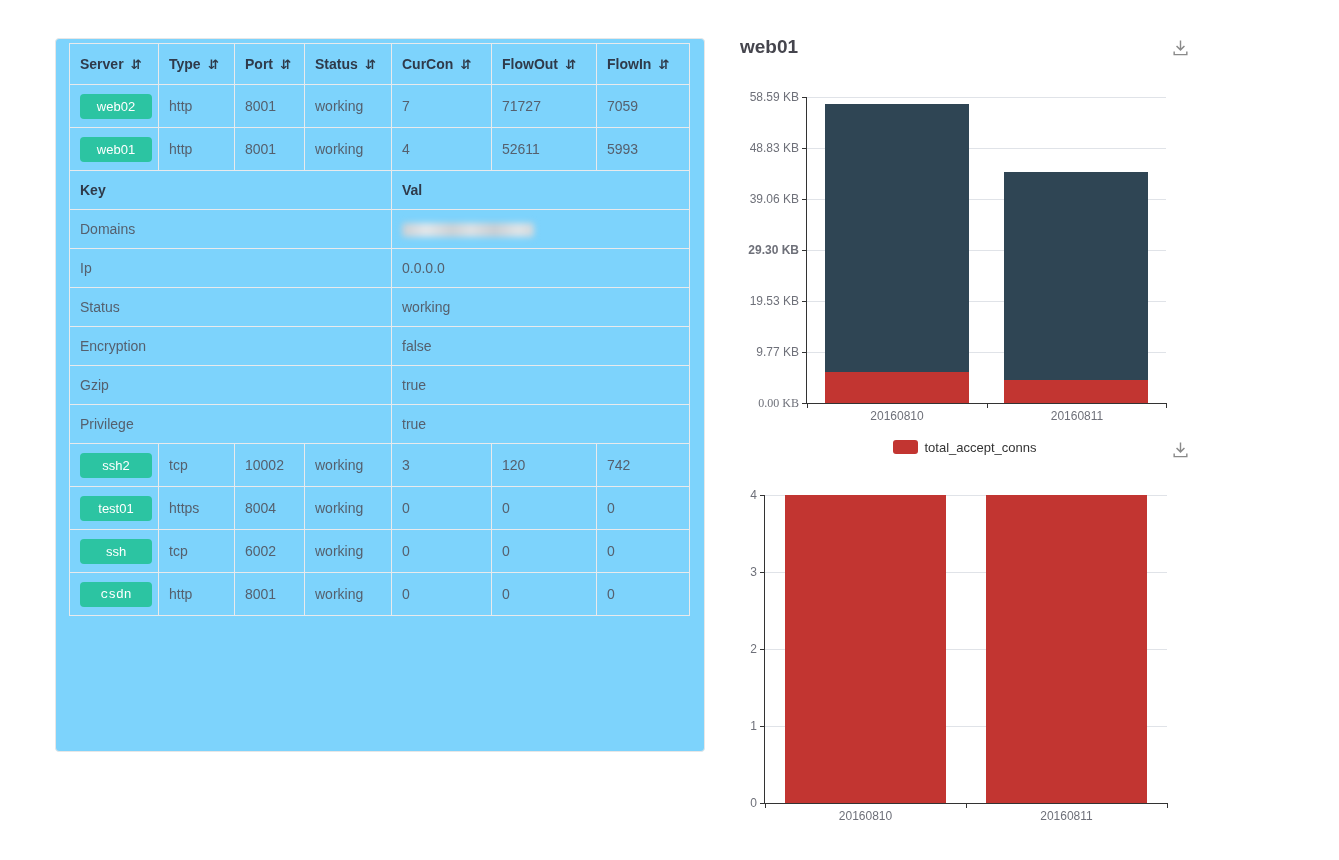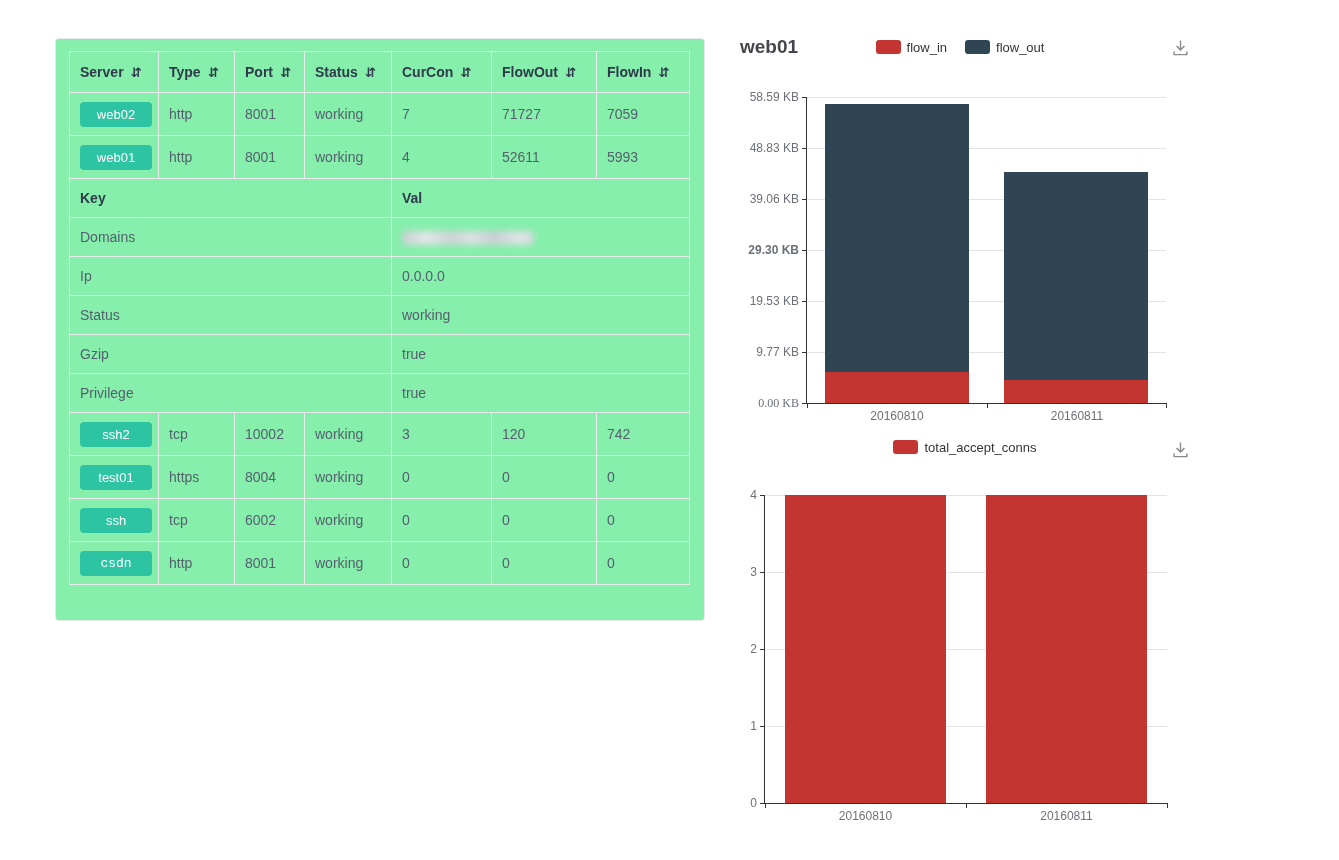--- a/index.html
+++ b/index.html
@@ -149,16 +149,6 @@
 
 <div id="charts" class="abs">
     <div class="chart-title hit abs" style="left: 740px; top: 36px;">web01</div>
-    <div class="legend-row abs" style="left: 720px; top: 39px; width: 480px; height: 16px;">
-      <span class="legend-item hit">
-        <span class="legend-swatch" style="background: rgb(194, 53, 49);"></span>
-        <span class="legend-label">flow_in</span>
-      </span>
-      <span class="legend-item hit">
-        <span class="legend-swatch" style="background: rgb(47, 69, 84);"></span>
-        <span class="legend-label">flow_out</span>
-      </span>
-    </div>
     <div class="dl-btn hit abs" style="left: 1171px; top: 38px; width: 19px; height: 19px;"><svg width="19" height="19" viewBox="0 0 24 24">
         <path d="M12 3 v11 M7 10 l5 5 l5 -5" stroke="#8a8a8a" stroke-width="1.8" fill="none"></path>
         <path d="M4 17 v4 h16 v-4" stroke="#8a8a8a" stroke-width="1.8" fill="none"></path>

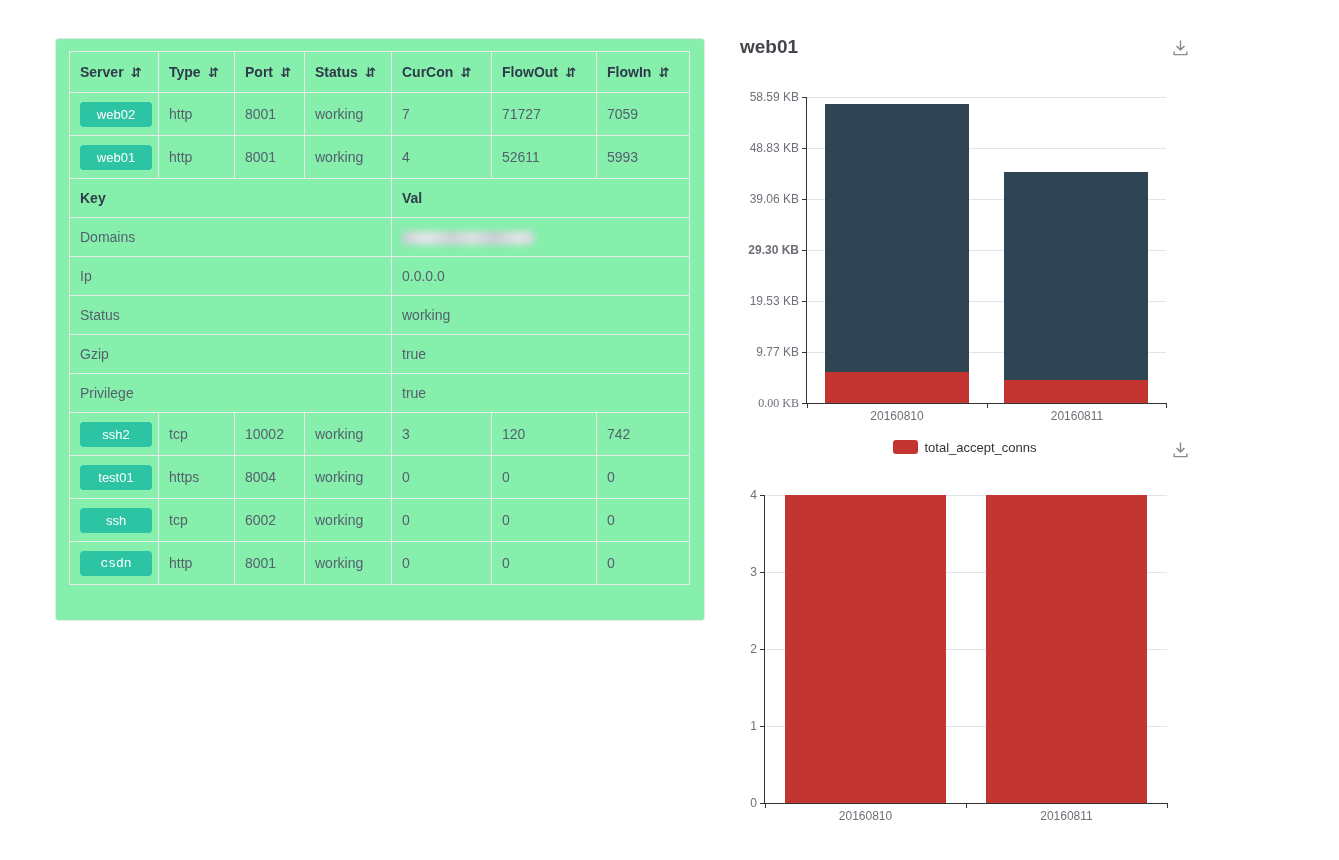--- a/index.html
+++ b/index.html
@@ -7,8 +7,8 @@
   .abs{position:absolute;}
 
   
-  #server-card{left:55px;top:38px;width:650px;height:583px;box-sizing:border-box;
-    border:1px solid #e7e7e7;border-radius:4px;background:#86efac;padding:12px 13px;}
+  #server-card{left:55px;top:38px;width:650px;height:714px;box-sizing:border-box;
+    border:1px solid #e7e7e7;border-radius:4px;background:#7dd3fc;padding:4px 13px;}
   table.srv{border-collapse:collapse;table-layout:fixed;width:620px;}
   table.srv th,table.srv td{border:1px solid #e9eaec;text-align:left;padding:0 0 0 10px;
     font-size:14px;overflow:hidden;white-space:nowrap;}

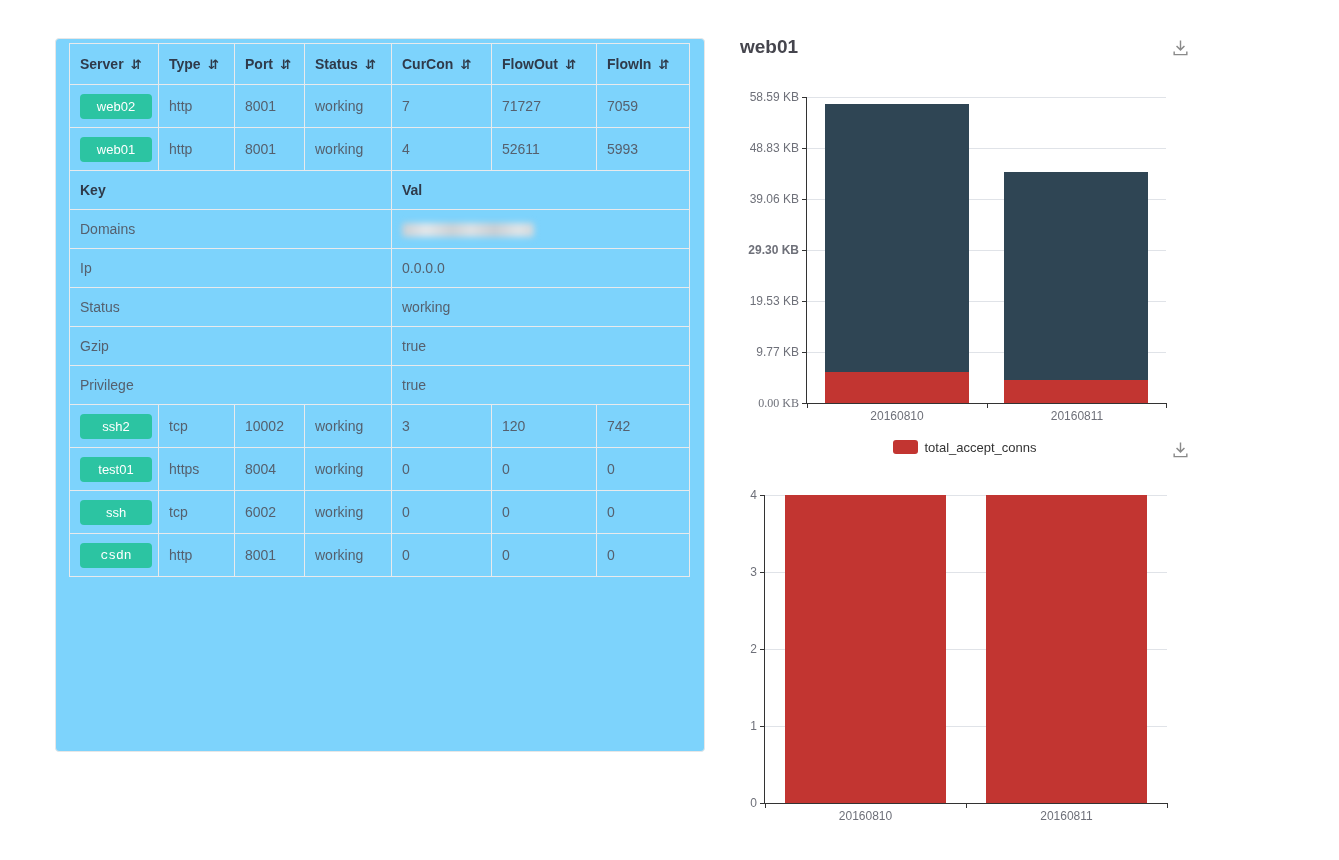--- a/index.html
+++ b/index.html
@@ -98,6 +98,10 @@
         <tr class="kv-row">
           <td colspan="4"><span>Status</span></td>
           <td colspan="3"><span>working</span></td>
+        </tr>
+        <tr class="kv-row">
+          <td colspan="4"><span>Encryption</span></td>
+          <td colspan="3"><span>false</span></td>
         </tr>
         <tr class="kv-row">
           <td colspan="4"><span>Gzip</span></td>

